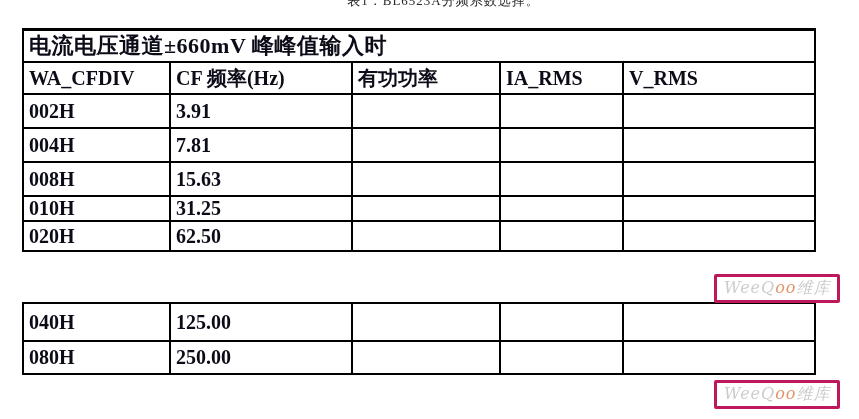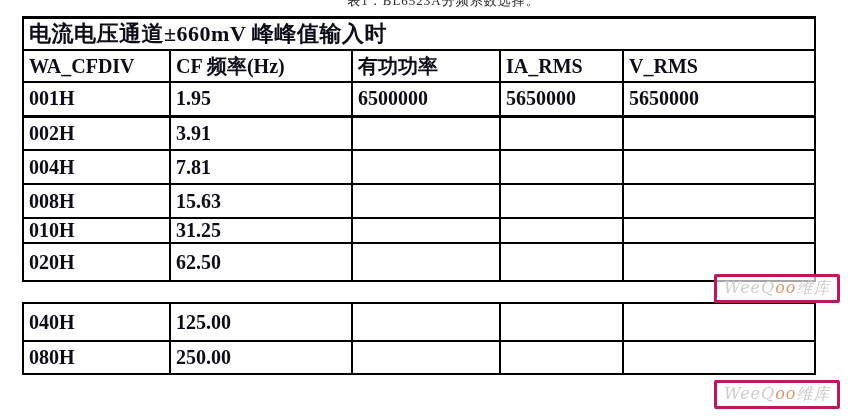--- a/index.html
+++ b/index.html
@@ -31,7 +31,7 @@
     border-collapse: collapse;
     table-layout: fixed;
   }
-  .t1 { top: 16px; }
+  .t1 { top: 28px; }
   .t2 { top: 302px; }
   .dtable td, .dtable th {
     border: 2px solid #000000;

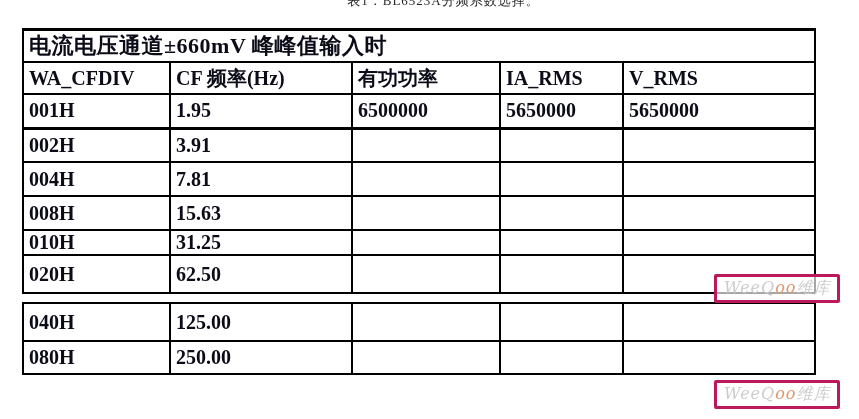--- a/index.html
+++ b/index.html
@@ -96,13 +96,6 @@
         <th class="dbl">IA_RMS</th>
         <th class="dbl">V_RMS</th>
       </tr>
-      <tr class="heavy" style="height:34px">
-        <td>001H</td>
-        <td>1.95</td>
-        <td>6500000</td>
-        <td class="dbl">5650000</td>
-        <td class="dbl">5650000</td>
-      </tr>
       <tr style="height:34px">
         <td>002H</td>
         <td>3.91</td>

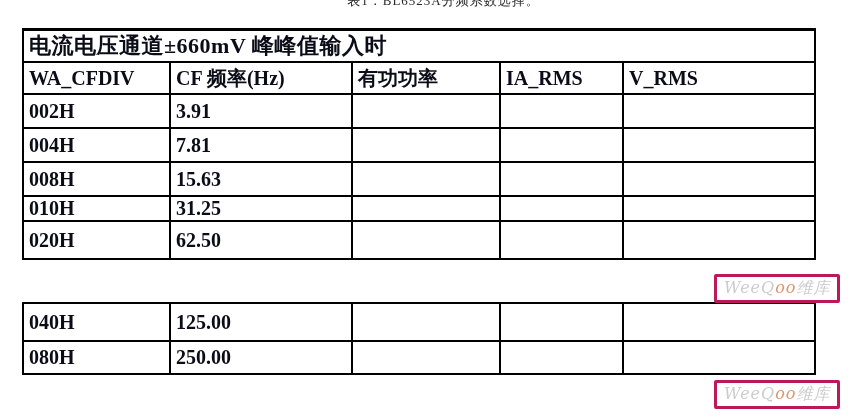--- a/index.html
+++ b/index.html
@@ -124,7 +124,7 @@
         <td class="dbl"></td>
         <td class="dbl"></td>
       </tr>
-      <tr style="height:38px">
+      <tr style="height:30px">
         <td>020H</td>
         <td>62.50</td>
         <td></td>

